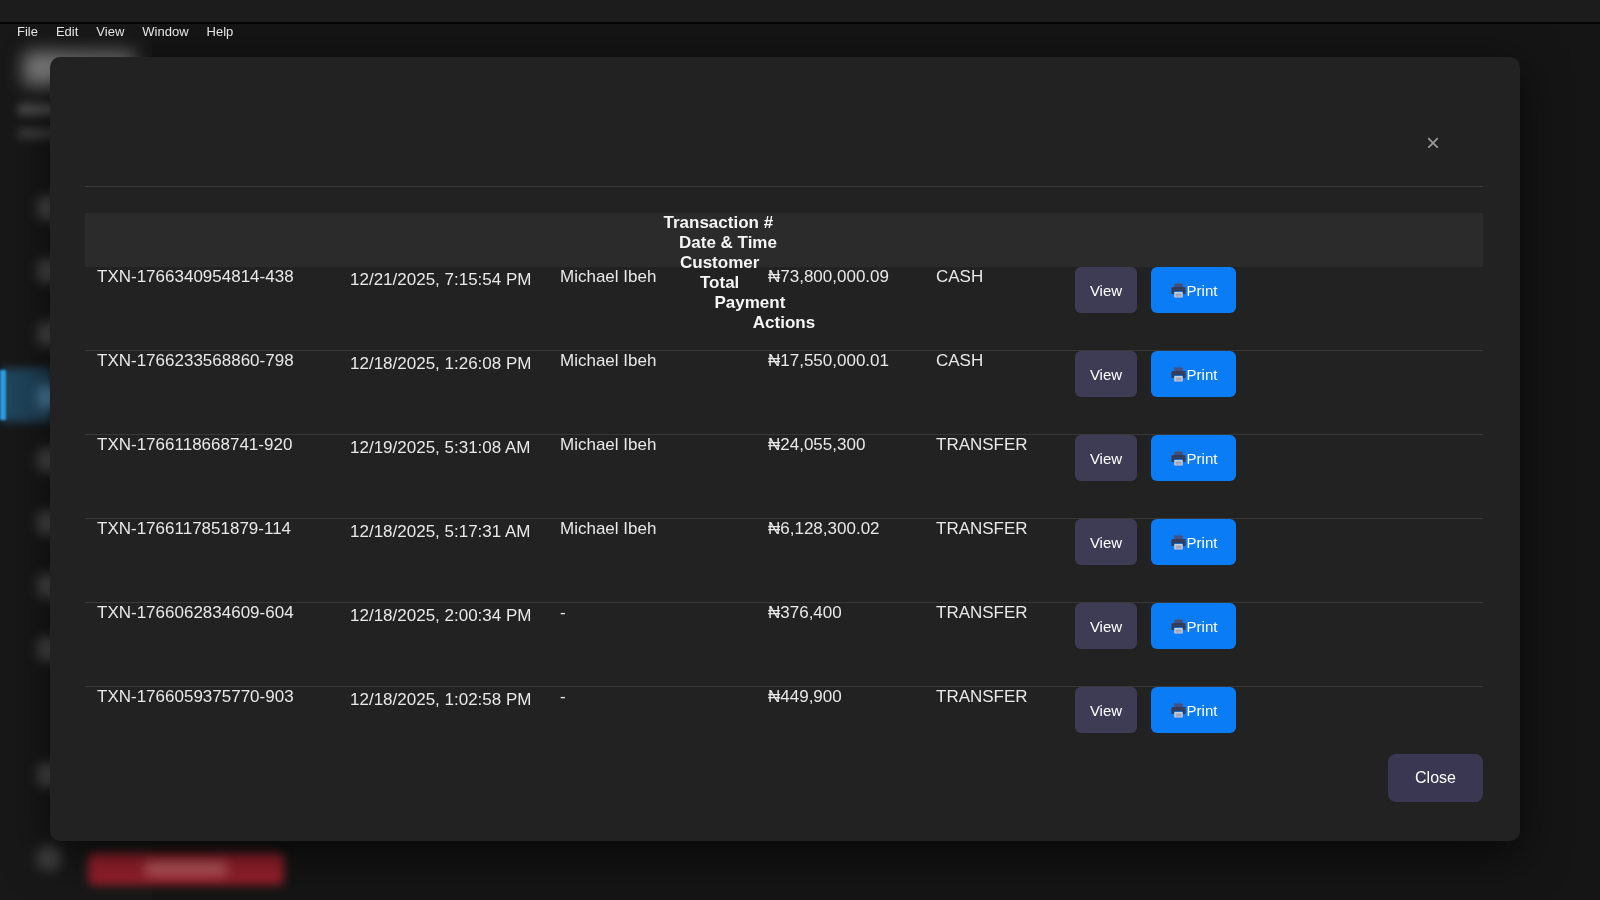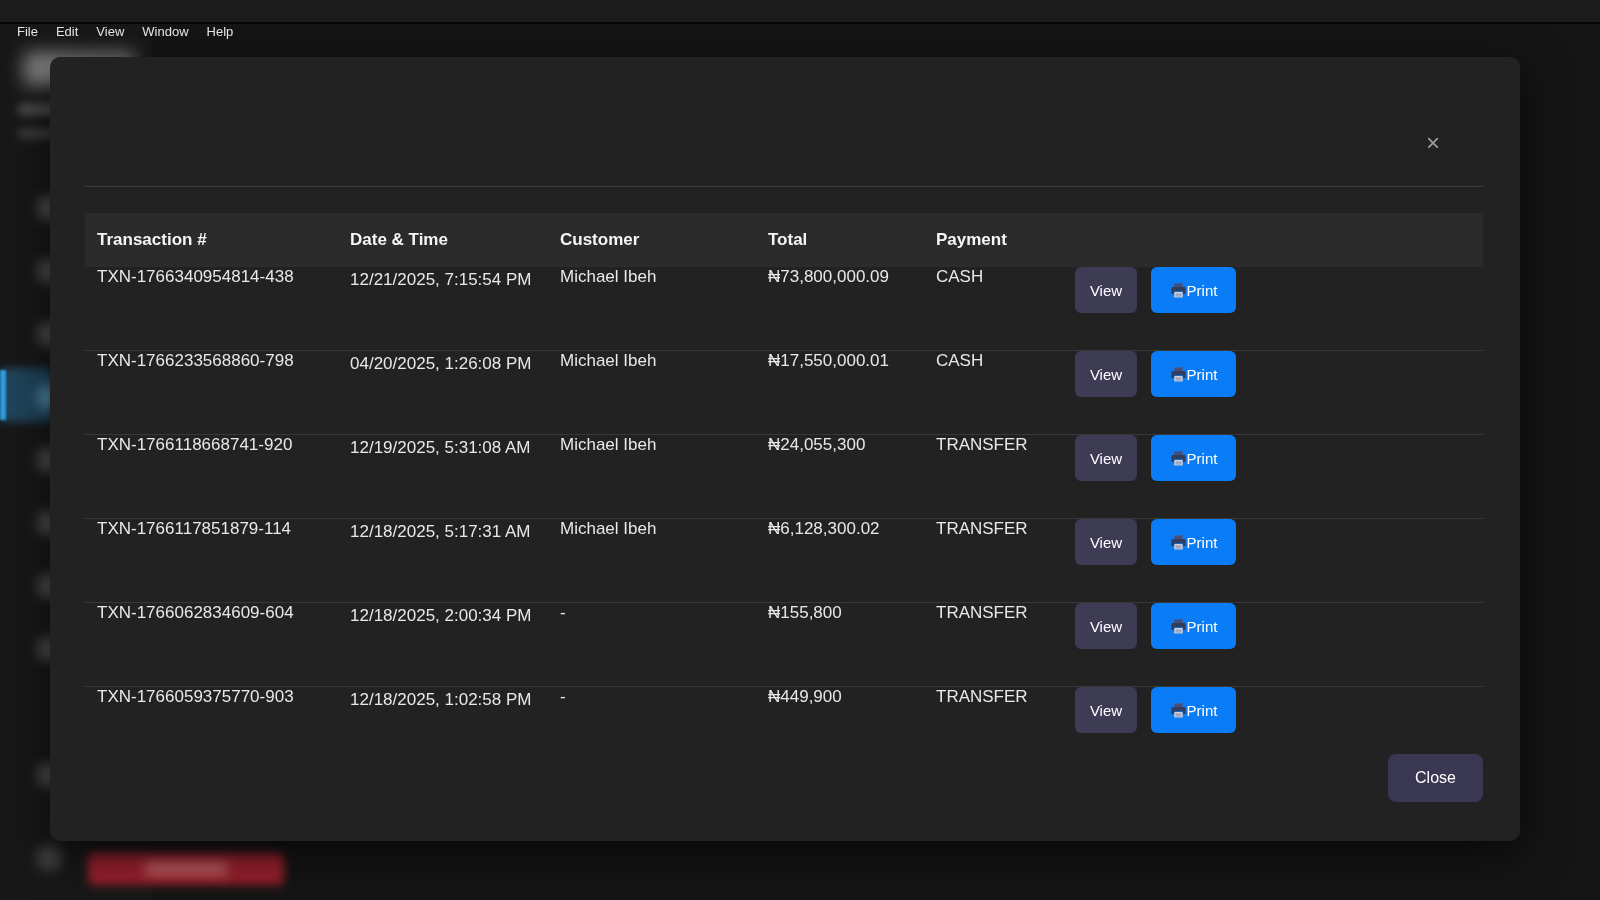--- a/index.html
+++ b/index.html
@@ -42,7 +42,7 @@
   .title-divider { position:absolute; left:35px; top:129px; width:1398px; height:1px; background:#3a3a3a; }
 
   .table-wrap { position:absolute; left:35px; top:156px; width:1398px; height:527px; overflow:hidden; }
-  .t-head { display:flex; align-items:center; height:54px; background:#2b2b2b; }
+  .t-head { display:flex; align-items:center; height:54px; background:#2b2b2b;flex-direction:column; }
   .t-head .hc { font-size:17px; font-weight:700; color:#f5f5f5; }
   .t-row { display:flex; align-items:flex-start; height:84px; border-bottom:1px solid #383838; }
   .t-row .cell { font-size:17px; color:#e8e8e8; }

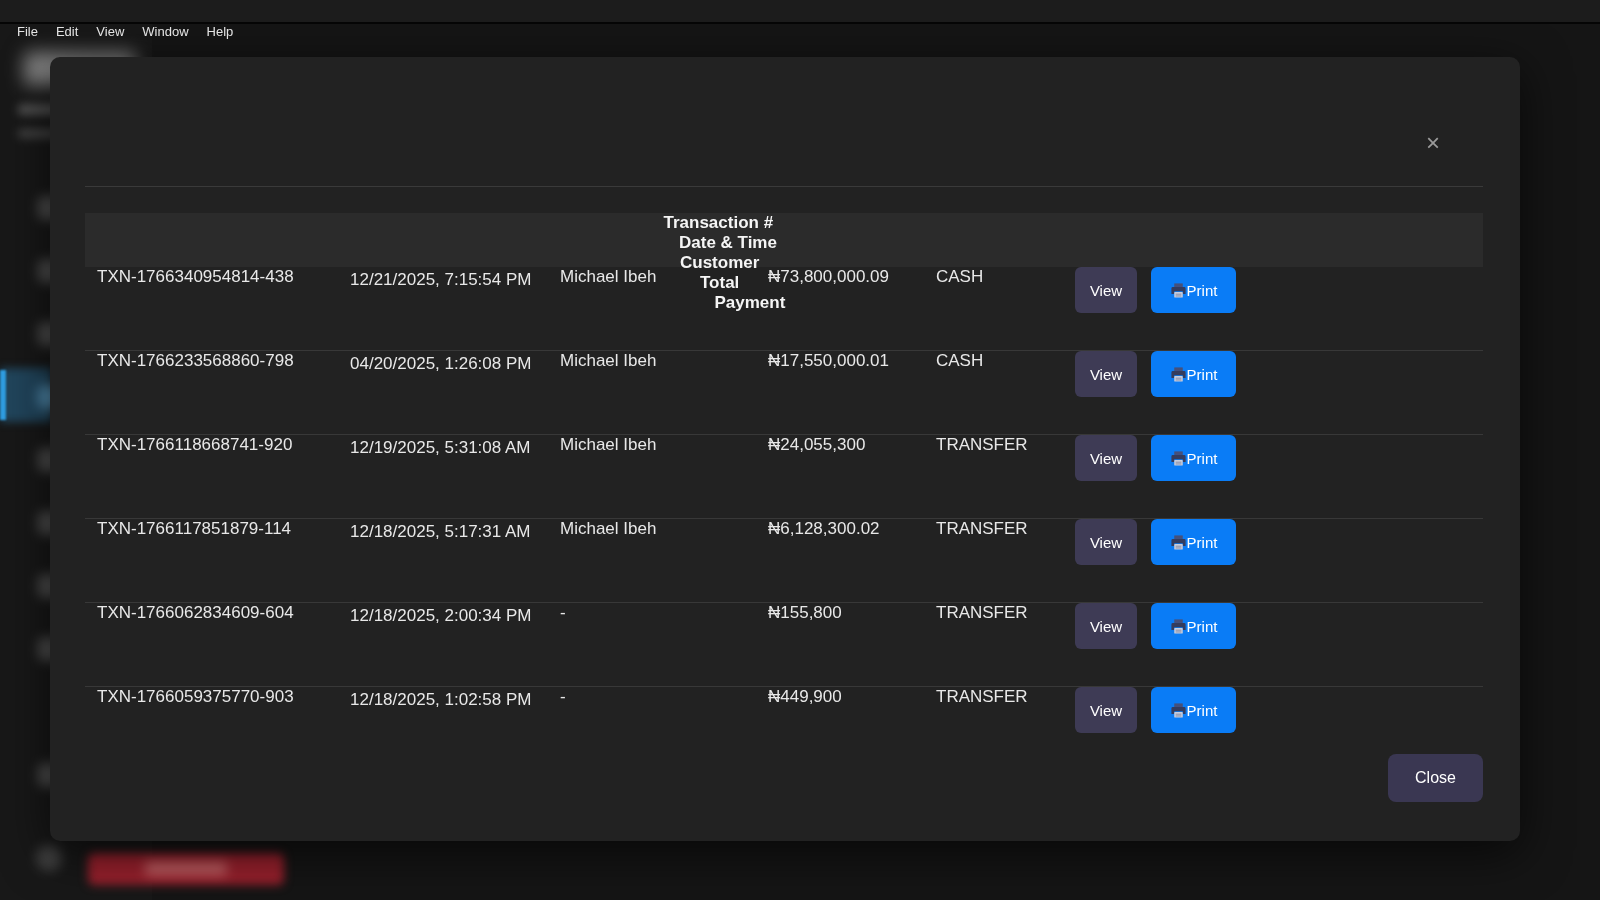--- a/index.html
+++ b/index.html
@@ -106,6 +106,7 @@
         <span class="hc col-cust">Customer</span>
         <span class="hc col-total">Total</span>
         <span class="hc col-pay">Payment</span>
+        <span class="hc col-act">Actions</span>
       </div>
       <div id="table-body">
   <div class="t-row">

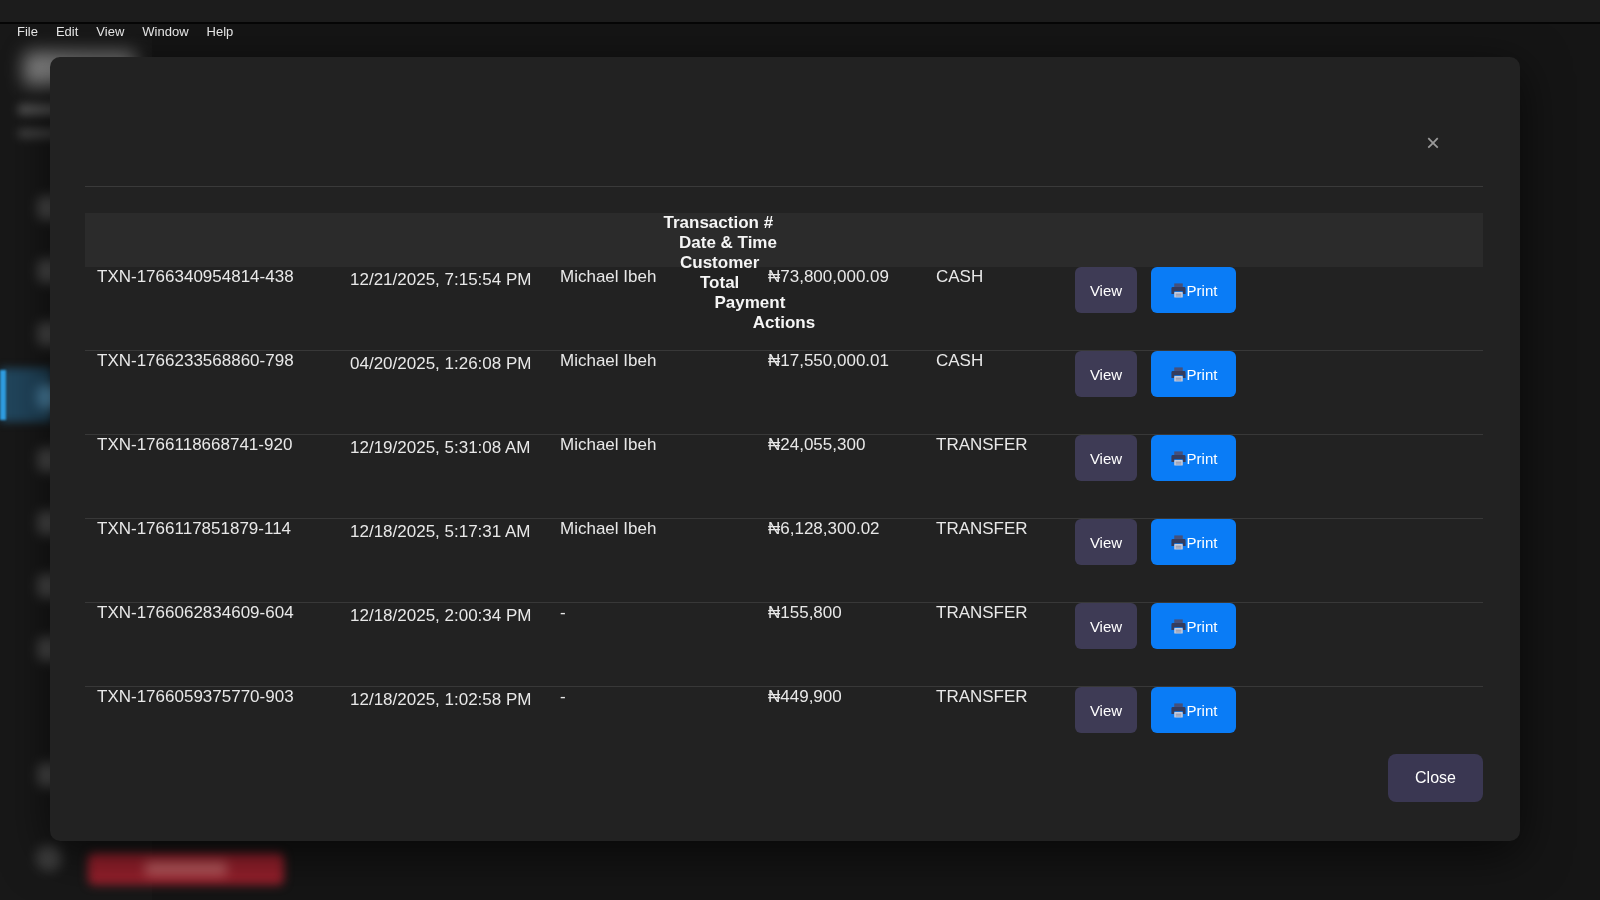--- a/index.html
+++ b/index.html
@@ -132,7 +132,7 @@
 
   <div class="t-row">
     <span class="cell col-txn">TXN-1766233568860-798</span>
-    <span class="cell col-date"><span class="date-text">04/20/2025, 1:26:08 PM</span></span>
+    <span class="cell col-date"><span class="date-text">12/18/2025, 1:26:08 PM</span></span>
     <span class="cell col-cust">Michael Ibeh</span>
     <span class="cell col-total">₦17,550,000.01</span>
     <span class="cell col-pay">CASH</span>

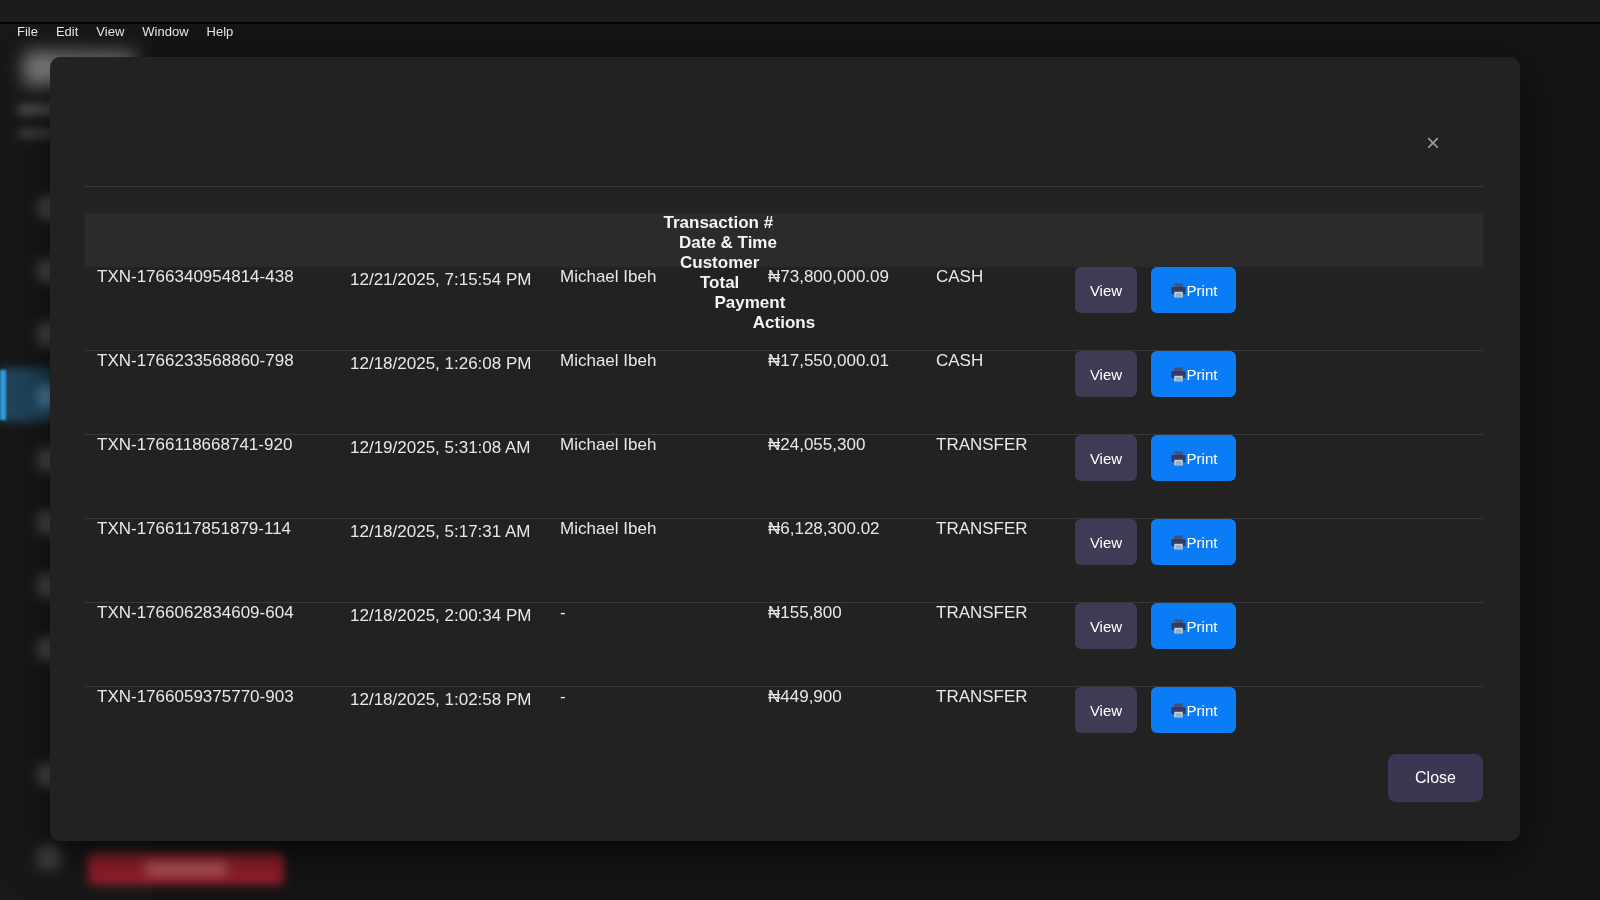--- a/index.html
+++ b/index.html
@@ -197,7 +197,7 @@
     <span class="cell col-txn">TXN-1766062834609-604</span>
     <span class="cell col-date"><span class="date-text">12/18/2025, 2:00:34 PM</span></span>
     <span class="cell col-cust">-</span>
-    <span class="cell col-total">₦155,800</span>
+    <span class="cell col-total">₦376,400</span>
     <span class="cell col-pay">TRANSFER</span>
     <span class="cell col-act">
       <button class="btn-view">View</button>

